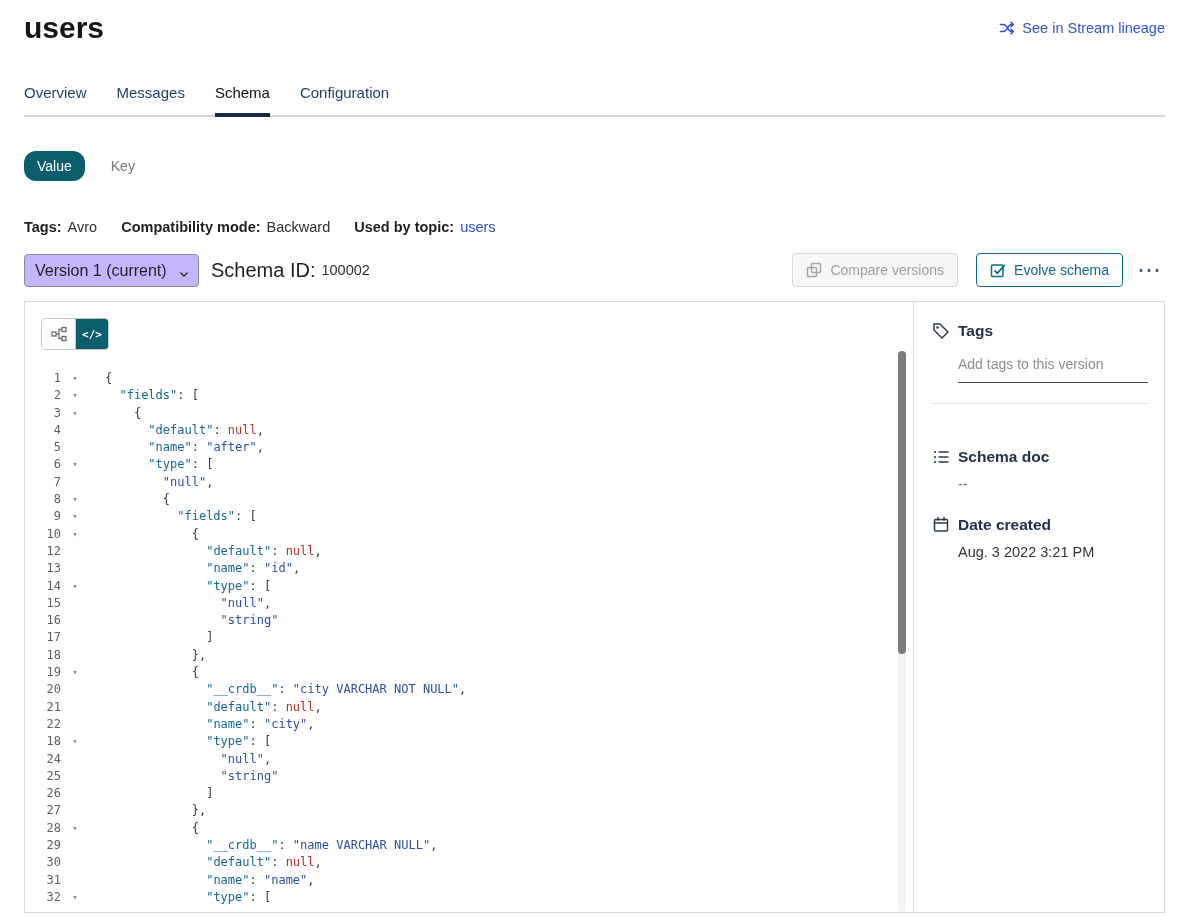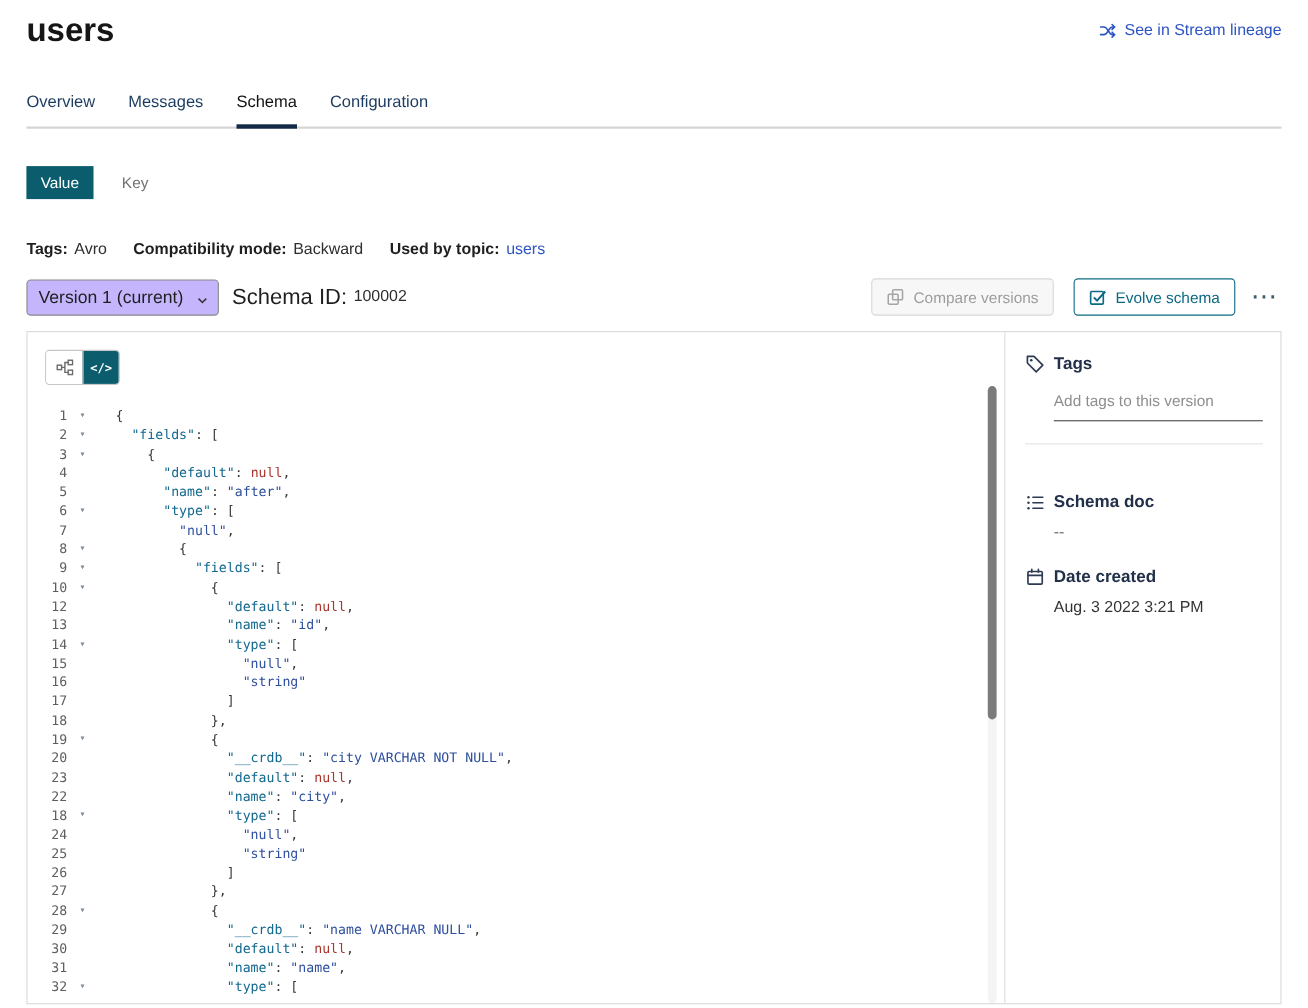--- a/index.html
+++ b/index.html
@@ -24,7 +24,7 @@
 
   
   .vk-row { margin-top:34px; display:flex; align-items:center; }
-  .value-btn { height:30px; padding:0 13px; background:#0b5d6e; color:#fff; border:none; border-radius:0; font-size:14px; cursor:pointer; }
+  .value-btn { height:30px; padding:0 13px; background:#0b5d6e; color:#fff; border:none; border-radius:12px; font-size:14px; cursor:pointer; }
   .key-btn { background:none; border:none; color:#737373; font-size:14px; margin-left:20px; cursor:pointer; }
 
   

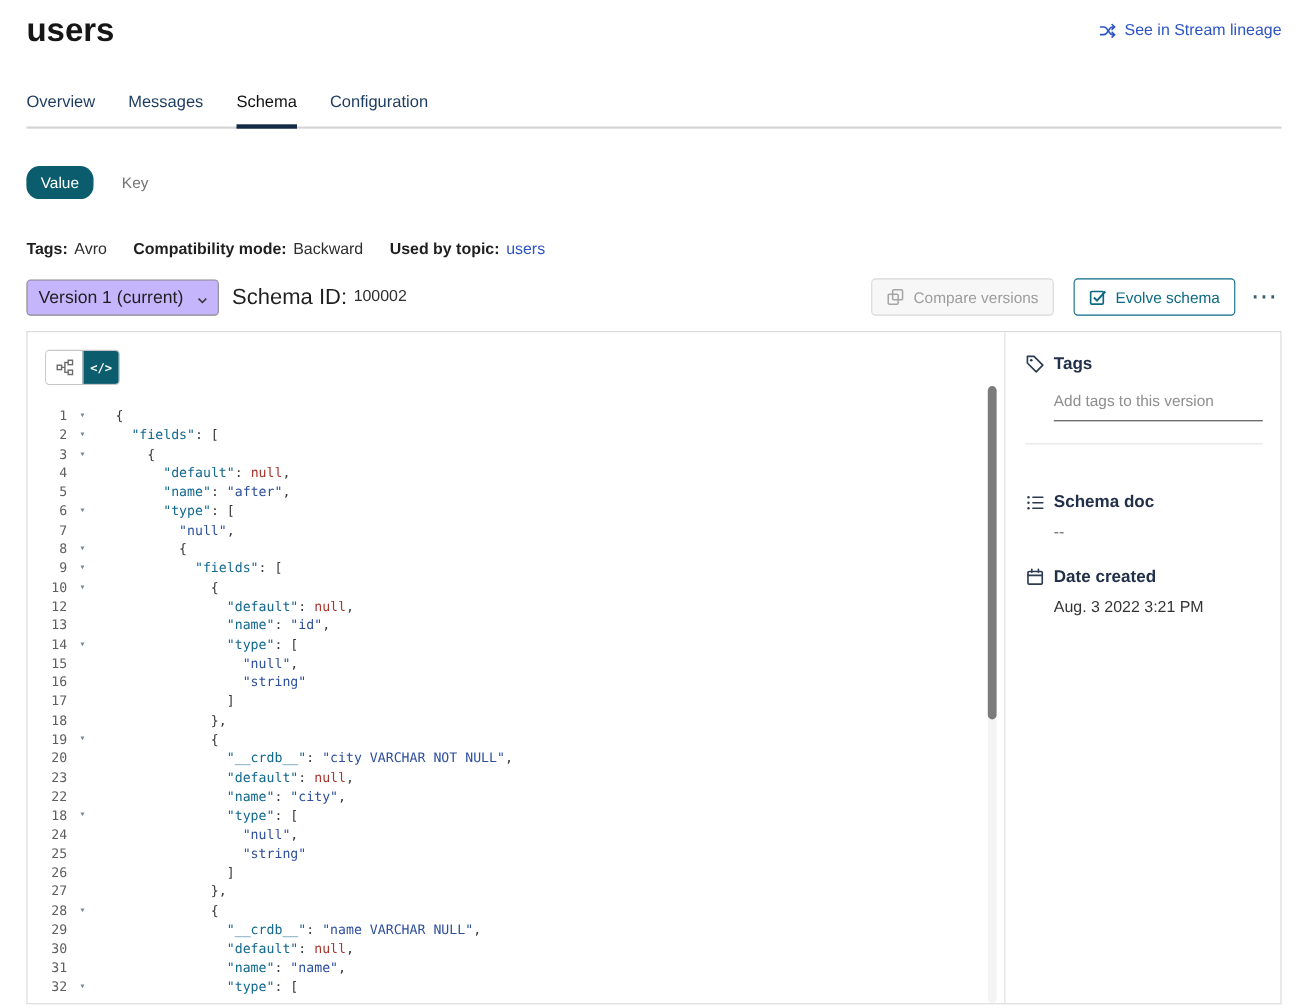--- a/index.html
+++ b/index.html
@@ -205,7 +205,7 @@
           <div class="code-line"><span class="ln">18</span><span class="caret"></span><span class="code">            <span class="tk-p">},</span></span></div>
           <div class="code-line"><span class="ln">19</span><span class="caret">▾</span><span class="code">            <span class="tk-p">{</span></span></div>
           <div class="code-line"><span class="ln">20</span><span class="caret"></span><span class="code">              <span class="tk-k">"__crdb__"</span><span class="tk-p">: </span><span class="tk-s">"city VARCHAR NOT NULL"</span><span class="tk-p">,</span></span></div>
-          <div class="code-line"><span class="ln">23</span><span class="caret"></span><span class="code">              <span class="tk-k">"default"</span><span class="tk-p">: </span><span class="tk-n">null</span><span class="tk-p">,</span></span></div>
+          <div class="code-line"><span class="ln">21</span><span class="caret"></span><span class="code">              <span class="tk-k">"default"</span><span class="tk-p">: </span><span class="tk-n">null</span><span class="tk-p">,</span></span></div>
           <div class="code-line"><span class="ln">22</span><span class="caret"></span><span class="code">              <span class="tk-k">"name"</span><span class="tk-p">: </span><span class="tk-s">"city"</span><span class="tk-p">,</span></span></div>
           <div class="code-line"><span class="ln">18</span><span class="caret">▾</span><span class="code">              <span class="tk-k">"type"</span><span class="tk-p">: [</span></span></div>
           <div class="code-line"><span class="ln">24</span><span class="caret"></span><span class="code">                <span class="tk-s">"null"</span><span class="tk-p">,</span></span></div>

